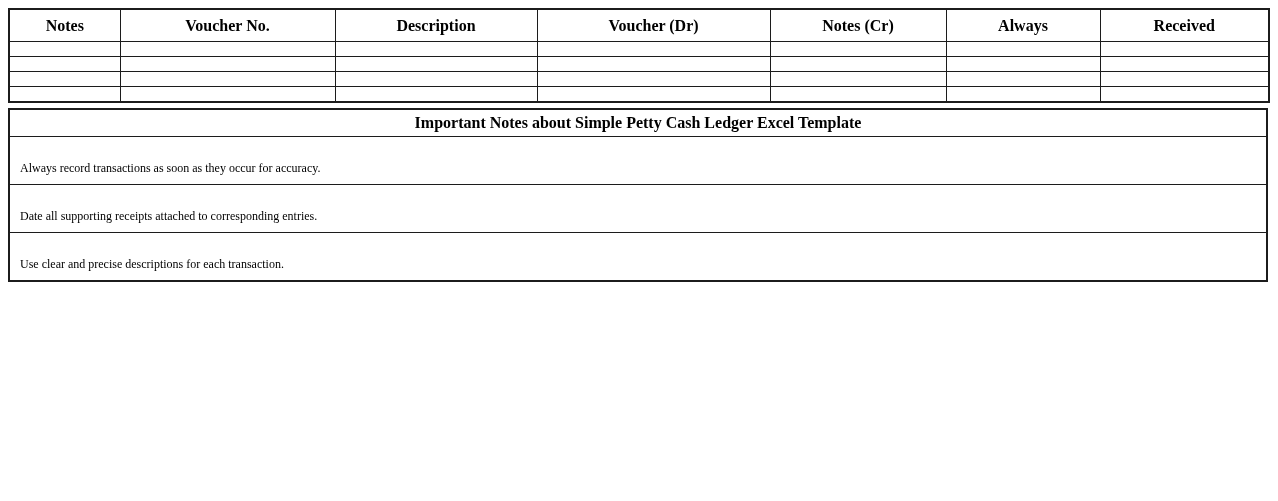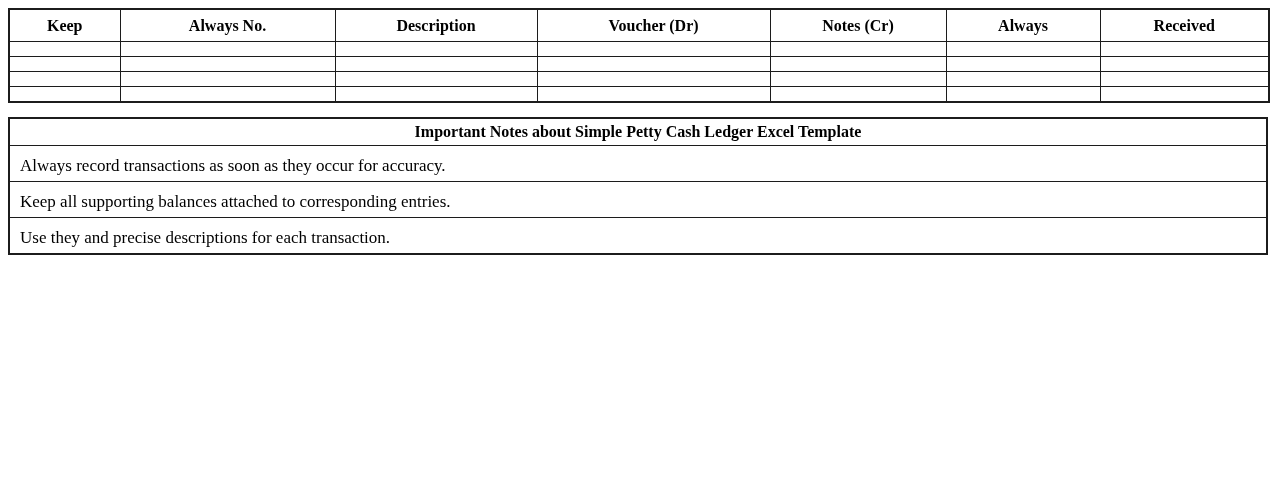--- a/index.html
+++ b/index.html
@@ -77,7 +77,7 @@
     </colgroup>
     <thead>
       <tr id="ledger-header-row">
-          <th>Keep</th>
+          <th>Notes</th>
           <th>Always No.</th>
           <th>Description</th>
           <th>Voucher (Dr)</th>

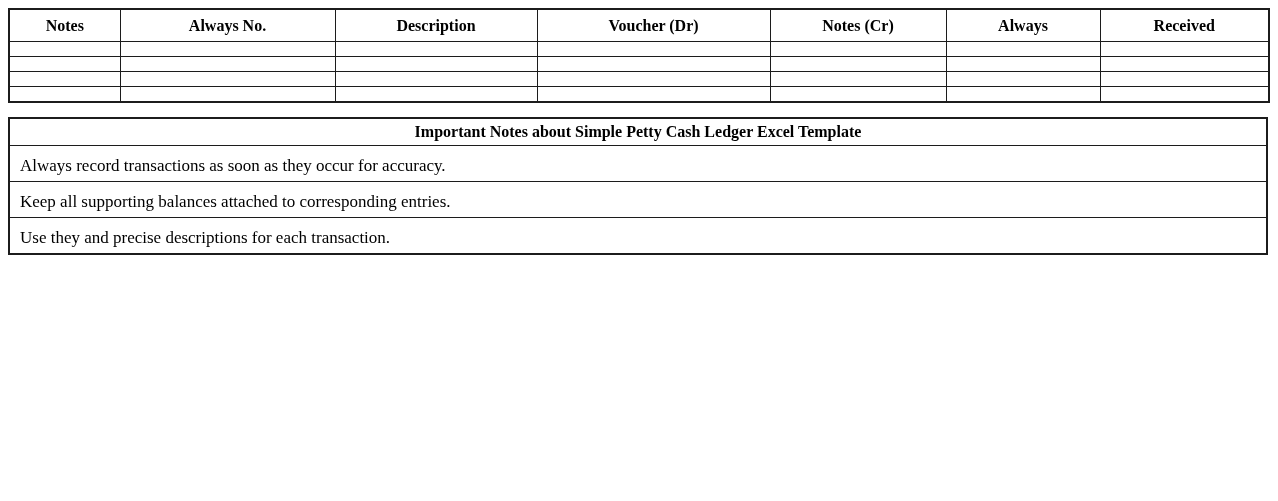--- a/index.html
+++ b/index.html
@@ -78,7 +78,7 @@
     <thead>
       <tr id="ledger-header-row">
           <th>Notes</th>
-          <th>Always No.</th>
+          <th>Voucher No.</th>
           <th>Description</th>
           <th>Voucher (Dr)</th>
           <th>Notes (Cr)</th>

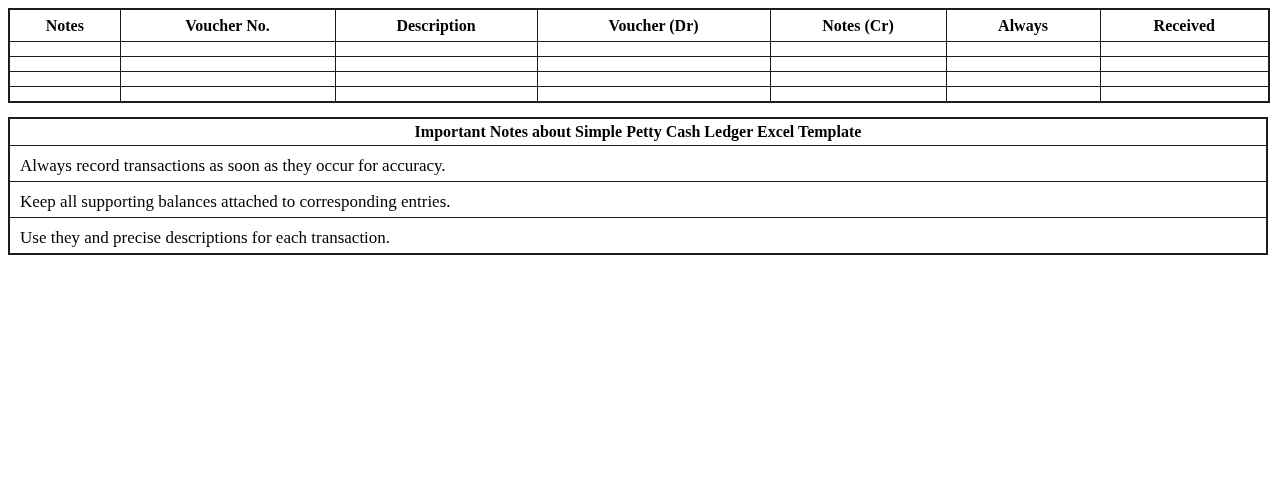--- a/index.html
+++ b/index.html
@@ -41,7 +41,7 @@
     padding: 0;
   }
   .notes {
-    margin-top: 14px;
+    margin-top: 5px;
   }
   .notes th {
     height: 26px;

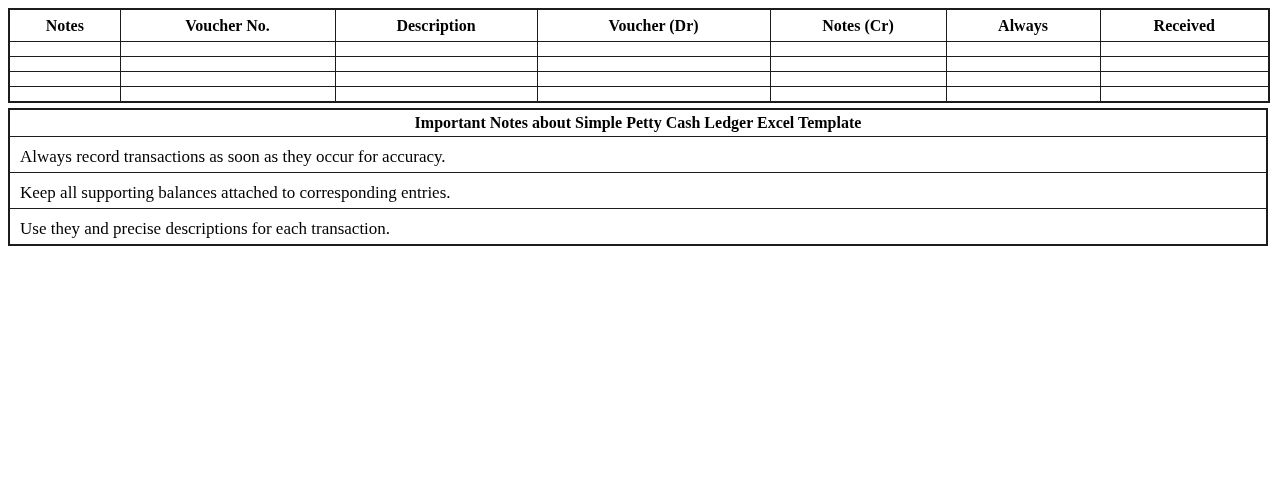--- a/index.html
+++ b/index.html
@@ -53,11 +53,11 @@
   }
   .notes tbody td {
     height: 31px;
-    font-size: 17px;
+    font-size: 12px;
     font-weight: normal;
     text-align: left;
     vertical-align: middle;
-    padding: 4px 4px 0 10px;
+    padding: 16px 4px 0 10px;
   }
 </style>
 </head>

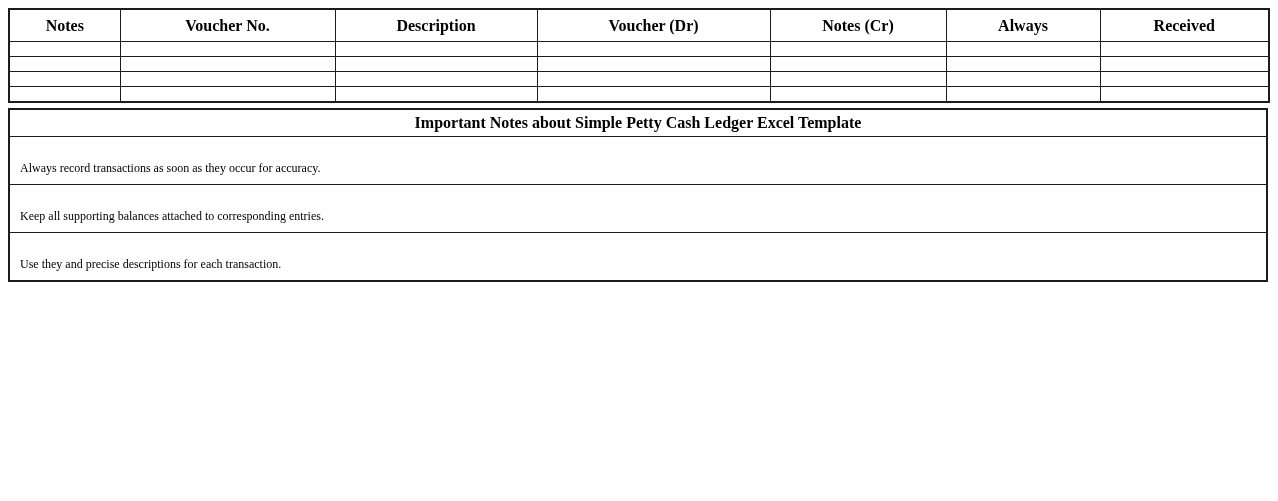--- a/index.html
+++ b/index.html
@@ -137,7 +137,7 @@
           <td>Always record transactions as soon as they occur for accuracy.</td>
         </tr>
         <tr>
-          <td>Keep all supporting balances attached to corresponding entries.</td>
+          <td>Date all supporting receipts attached to corresponding entries.</td>
         </tr>
         <tr>
           <td>Use they and precise descriptions for each transaction.</td>

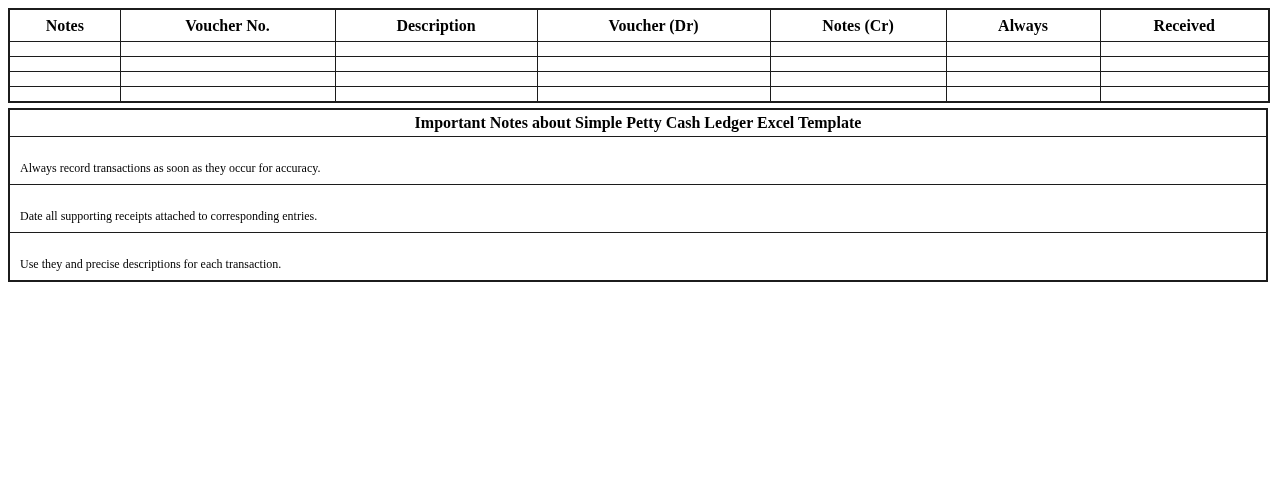--- a/index.html
+++ b/index.html
@@ -140,7 +140,7 @@
           <td>Date all supporting receipts attached to corresponding entries.</td>
         </tr>
         <tr>
-          <td>Use they and precise descriptions for each transaction.</td>
+          <td>Use clear and precise descriptions for each transaction.</td>
         </tr>
       </tbody>
   </table>

